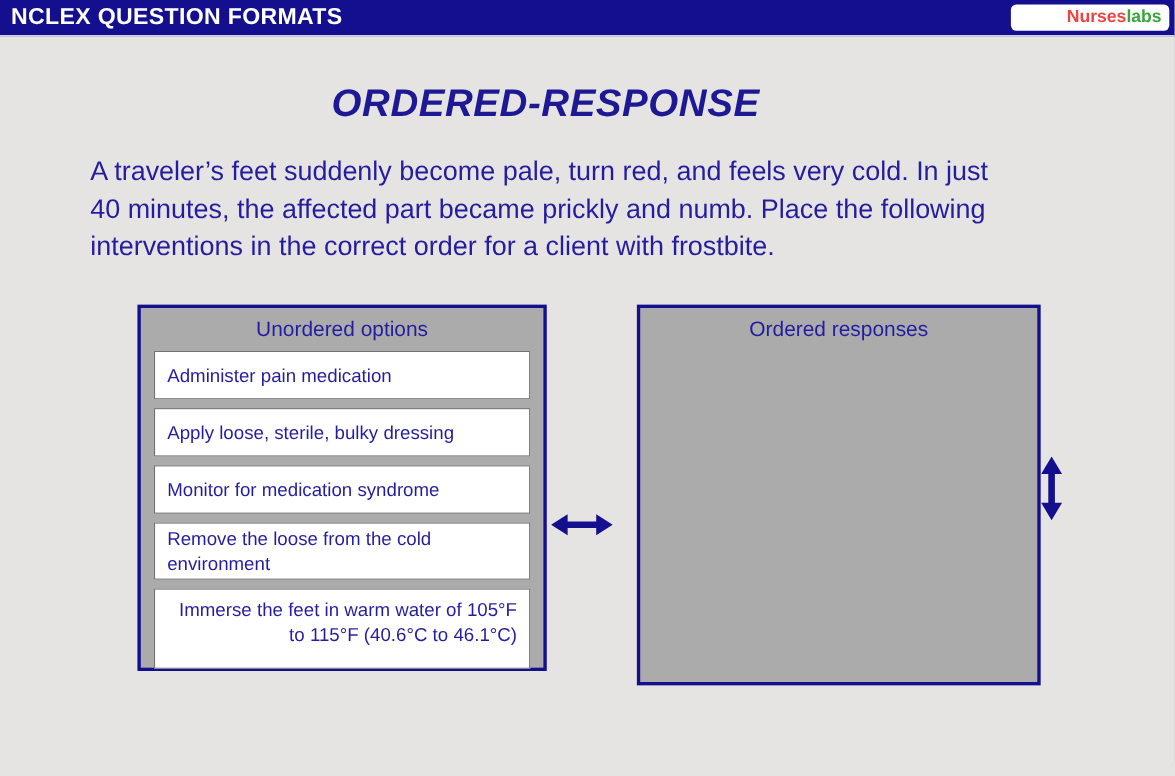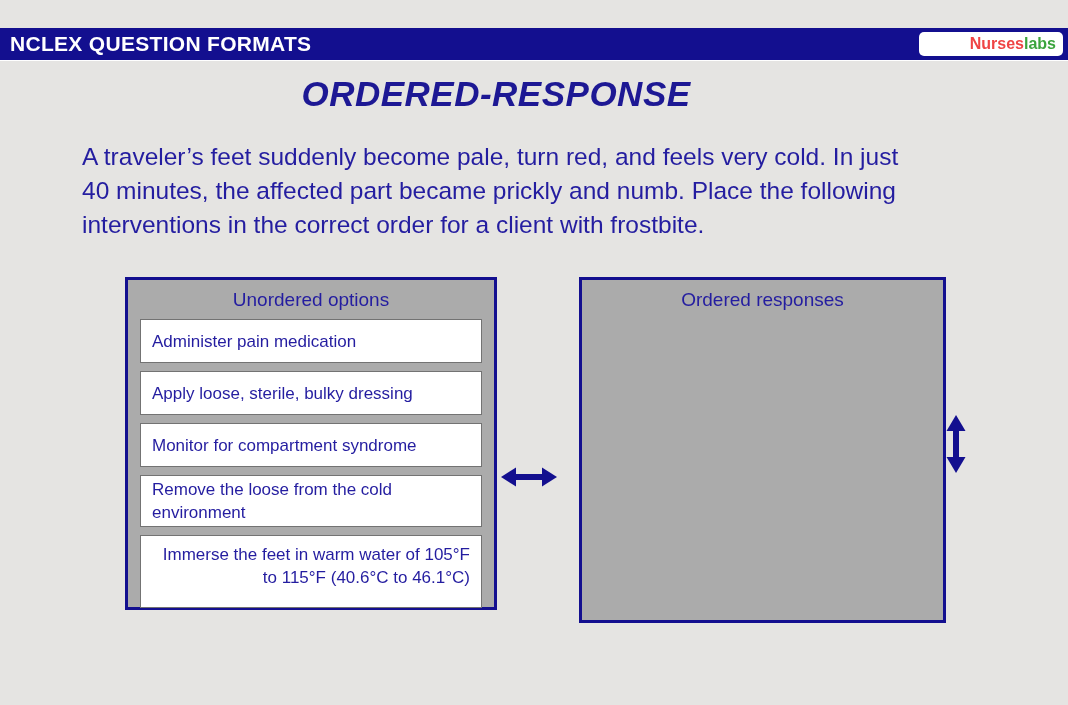--- a/index.html
+++ b/index.html
@@ -18,7 +18,6 @@
     display:flex;align-items:center;
     box-sizing:border-box;
     border-bottom:1px solid #ffffff;
-    margin-top:28px;
   }
   .topbar-title{
     color:#ffffff;

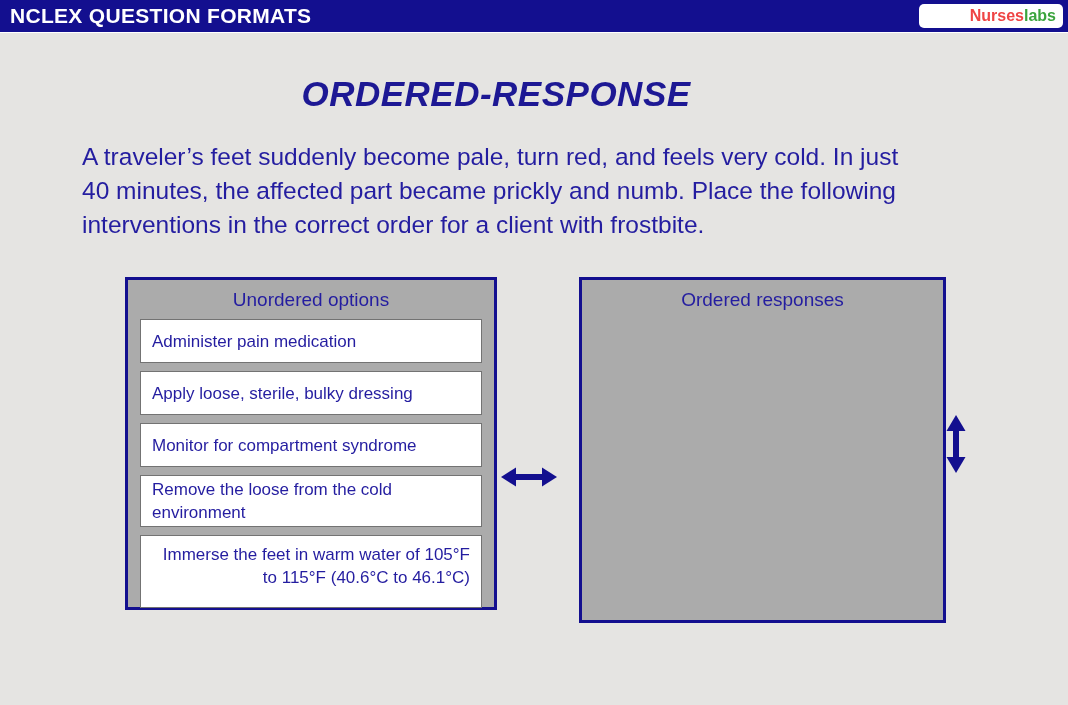--- a/index.html
+++ b/index.html
@@ -128,7 +128,7 @@
     <div class="options">
       <div class="option">Administer pain medication</div>
       <div class="option">Apply loose, sterile, bulky dressing</div>
-      <div class="option">Monitor for compartment syndrome</div>
+      <div class="option">Monitor for medication syndrome</div>
       <div class="option two-line">Remove the loose from the cold environment</div>
       <div class="option tall">Immerse the feet in warm water of 105°F to 115°F (40.6°C to 46.1°C)</div>
     </div>

